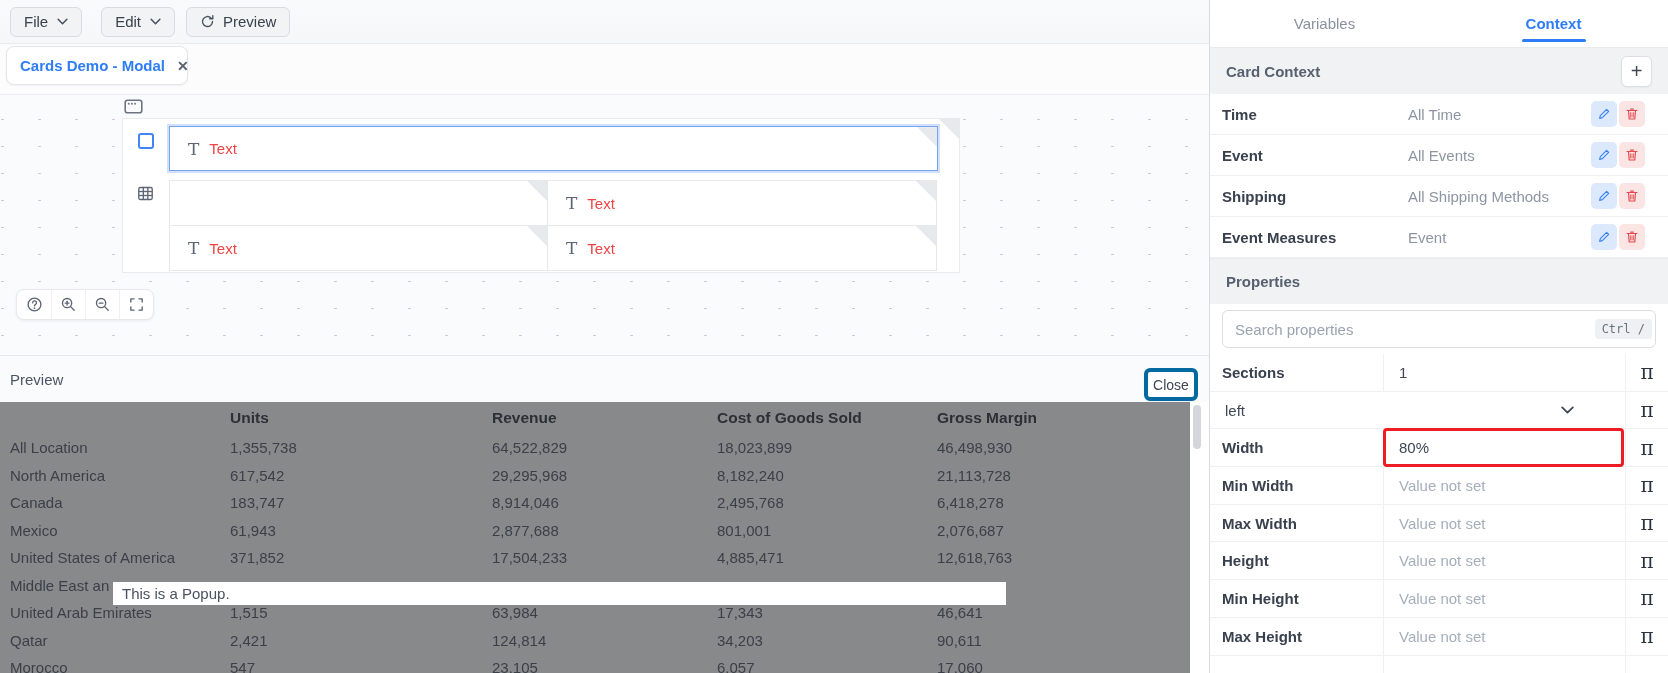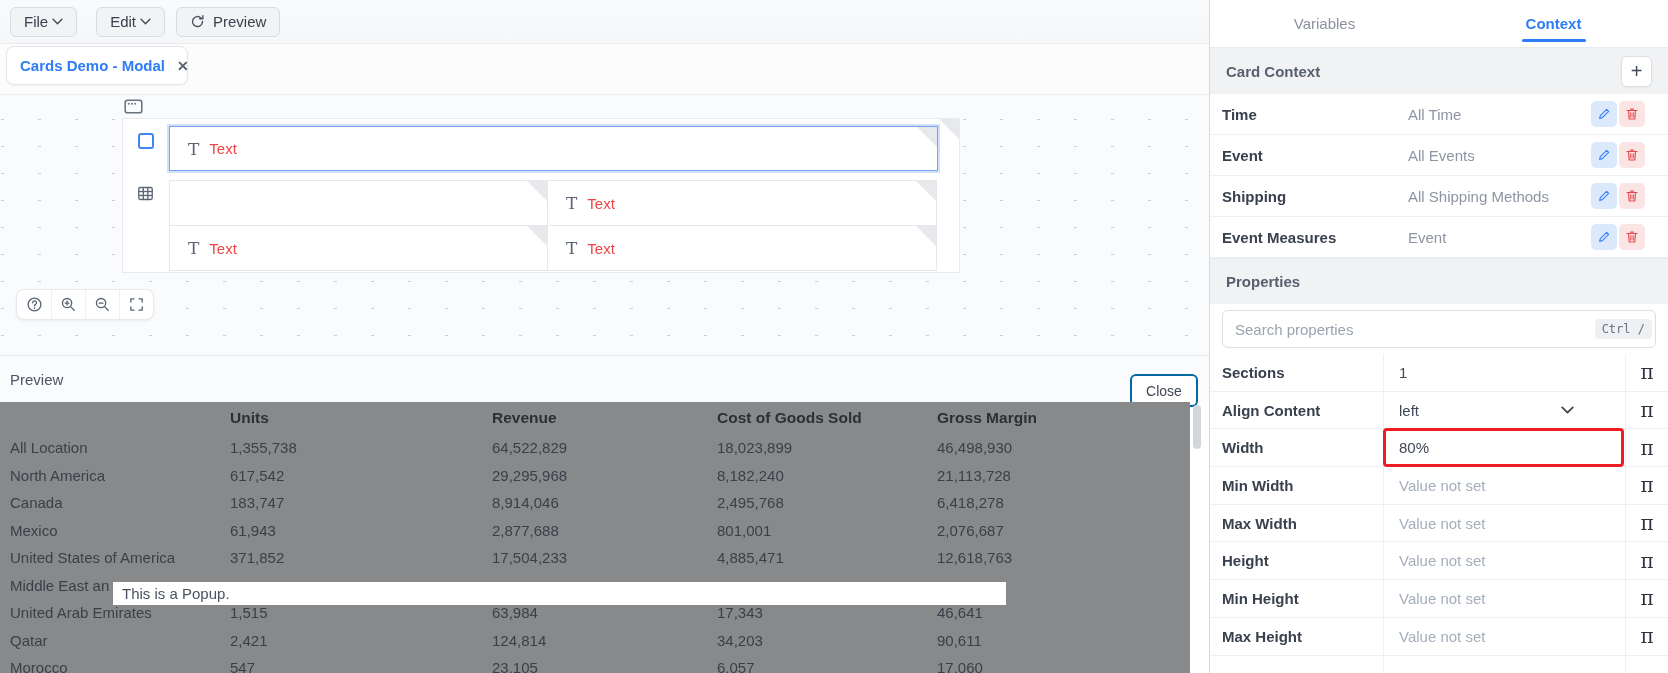--- a/index.html
+++ b/index.html
@@ -12,7 +12,7 @@
 
   
   .topbar { height:44px; background:linear-gradient(#f9fafb,#f6f7f9); border-bottom:1px solid #e9ebee; display:flex; align-items:center; }
-  .tb-btn { display:inline-flex; align-items:center; gap:4px; height:30px; padding:0 13px; background:#f2f3f5; border:1px solid #d8dbe0; border-radius:6px; font-size:15px; color:#39414d; cursor:pointer; }
+  .tb-btn { display:inline-flex; align-items:center; gap:9px; height:30px; padding:0 13px; background:#f2f3f5; border:1px solid #d8dbe0; border-radius:6px; font-size:15px; color:#39414d; cursor:pointer; }
   .tb-btn .chev { color:#4a5260; }
   #btn-file { margin-left:10px; }
   #btn-edit { margin-left:19px; font-weight:400; }

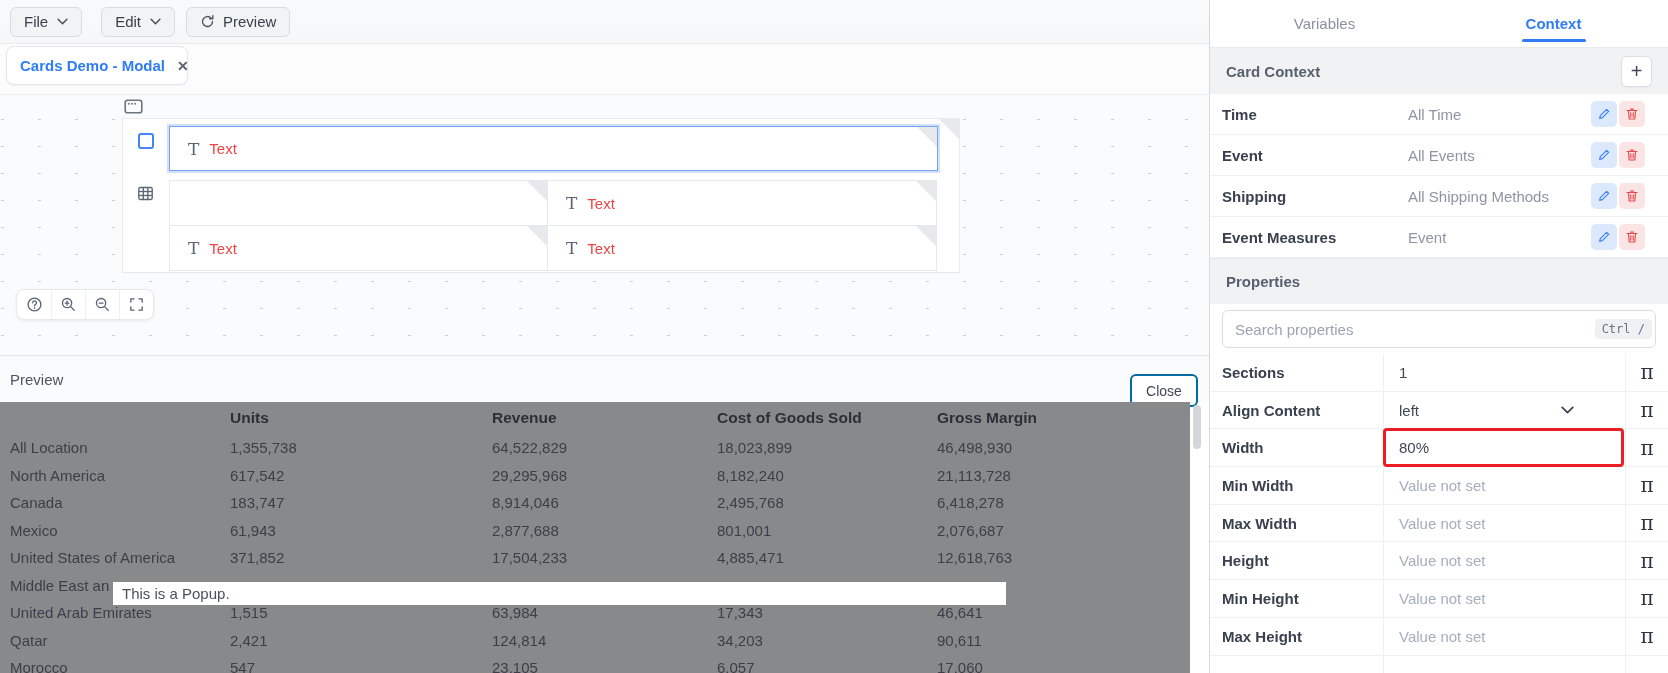--- a/index.html
+++ b/index.html
@@ -46,7 +46,7 @@
   
   .pv-header { height:47px; background:#fafbfc; border-top:1px solid #e5e7ea; display:flex; align-items:center; padding-left:10px; position:relative; }
   .pv-title { font-size:15px; color:#4c5563; }
-  .close-btn { position:absolute; right:11px; top:18px; height:33px; width:68px; background:#fff; border:2px solid #0369a1; border-radius:6px; font-size:14px; color:#3f4754; display:flex; align-items:center; justify-content:center; box-shadow:0 1px 2px rgba(20,30,50,.05); cursor:pointer; }
+  .close-btn { position:absolute; right:11px; top:12px; height:33px; width:54px; background:#fff; border:4px solid #0369a1; border-radius:6px; font-size:14px; color:#3f4754; display:flex; align-items:center; justify-content:center; box-shadow:0 1px 2px rgba(20,30,50,.05); cursor:pointer; }
 
   
   .ptable { position:absolute; left:0; top:402px; width:1190px; height:271px; background:#88898b; overflow:hidden; font-size:15px; color:#3a3f48; }

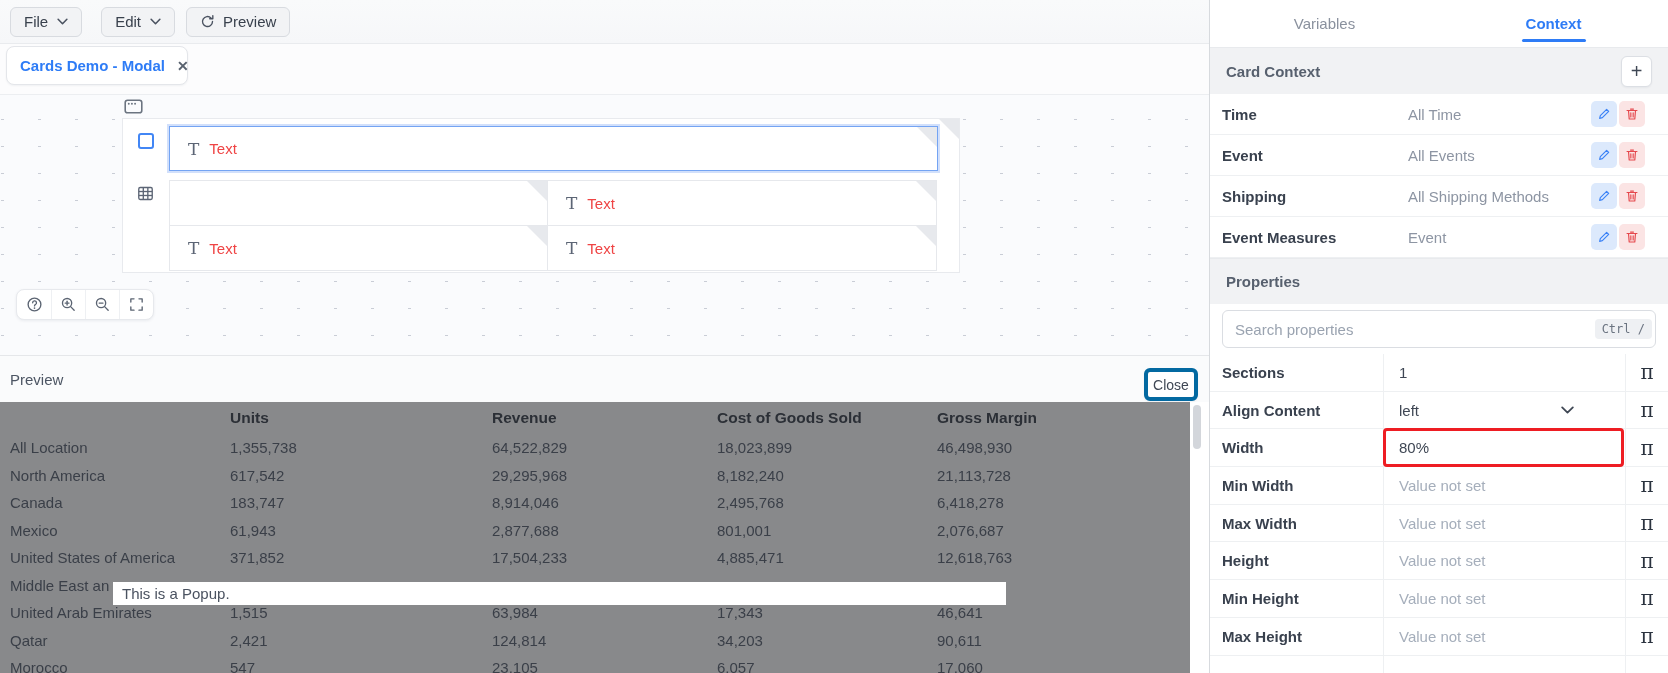--- a/index.html
+++ b/index.html
@@ -401,7 +401,6 @@
   </div>
 
   <div class="prow">
-    <div class="p-label">Align Content</div>
     <div class="p-value">
       <span>left</span>
       <span class="sel-chevron">

